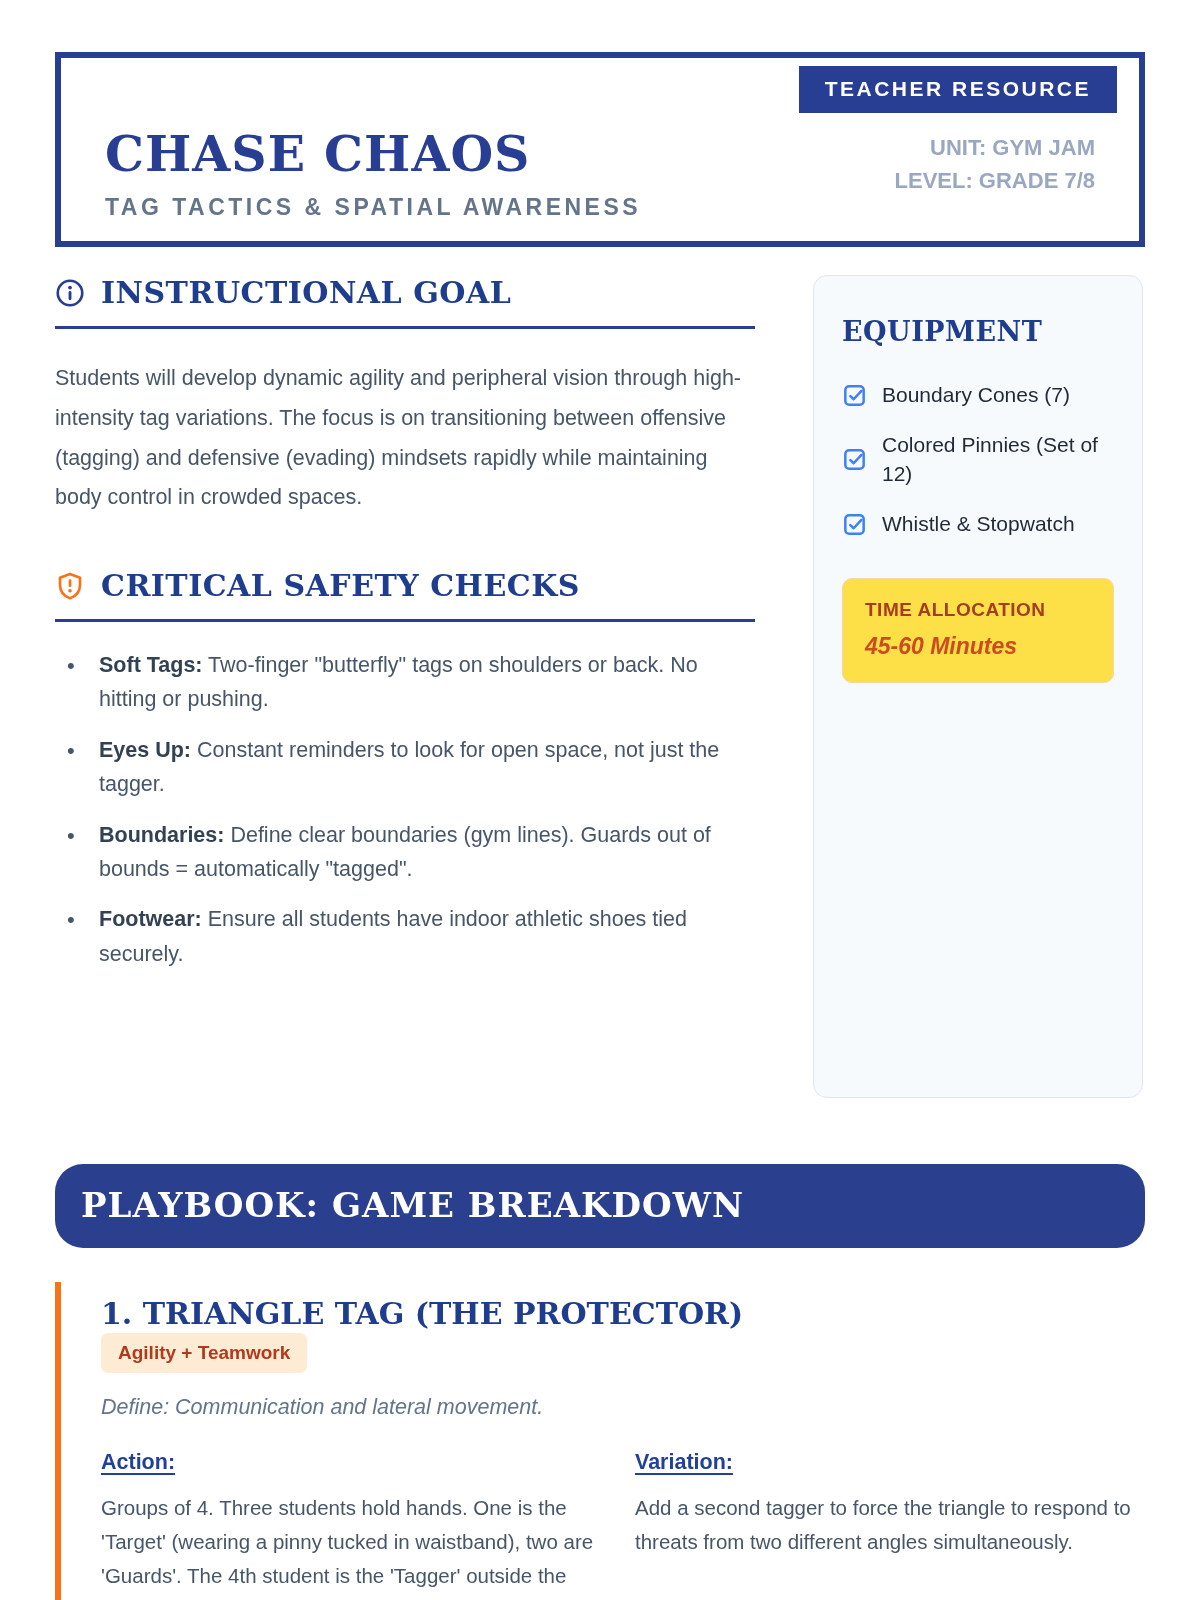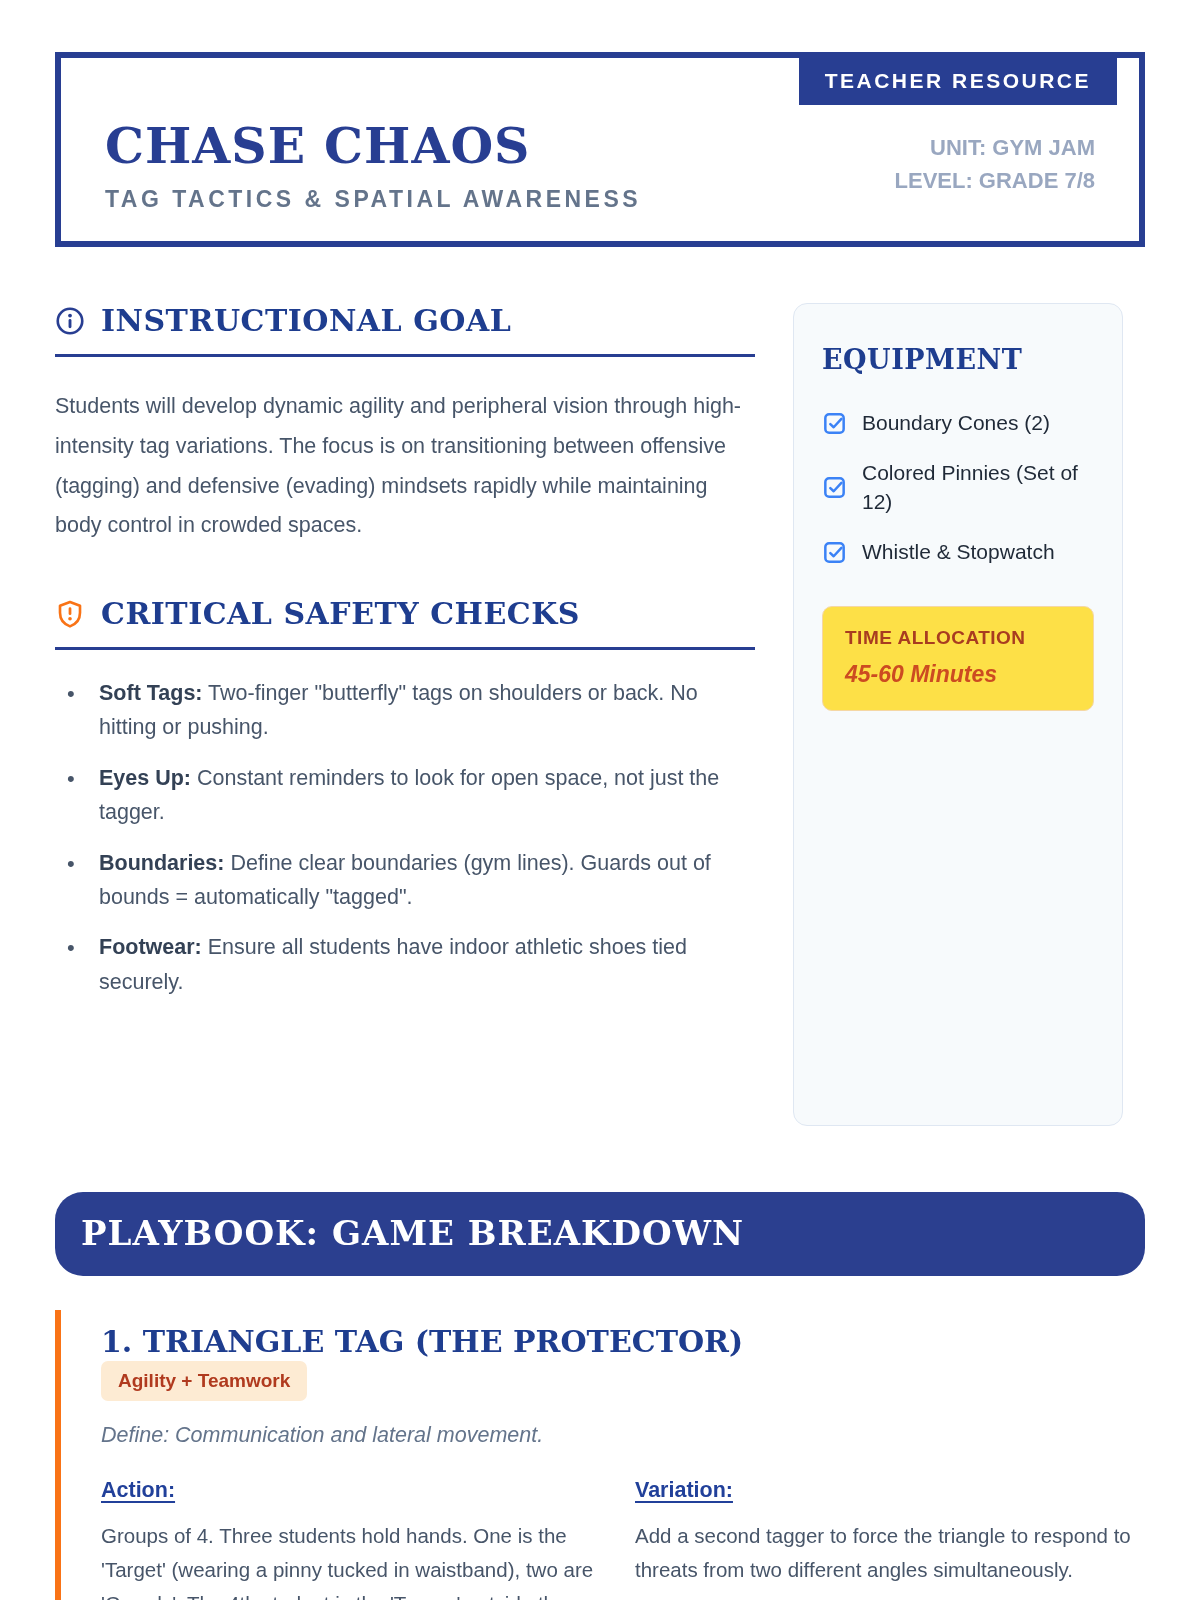--- a/index.html
+++ b/index.html
@@ -23,7 +23,7 @@
   }
   .hero-badge {
     position: absolute;
-    top: 0;
+    top: 8px;
     right: 22px;
     background: #283e92;
     color: #ffffff;

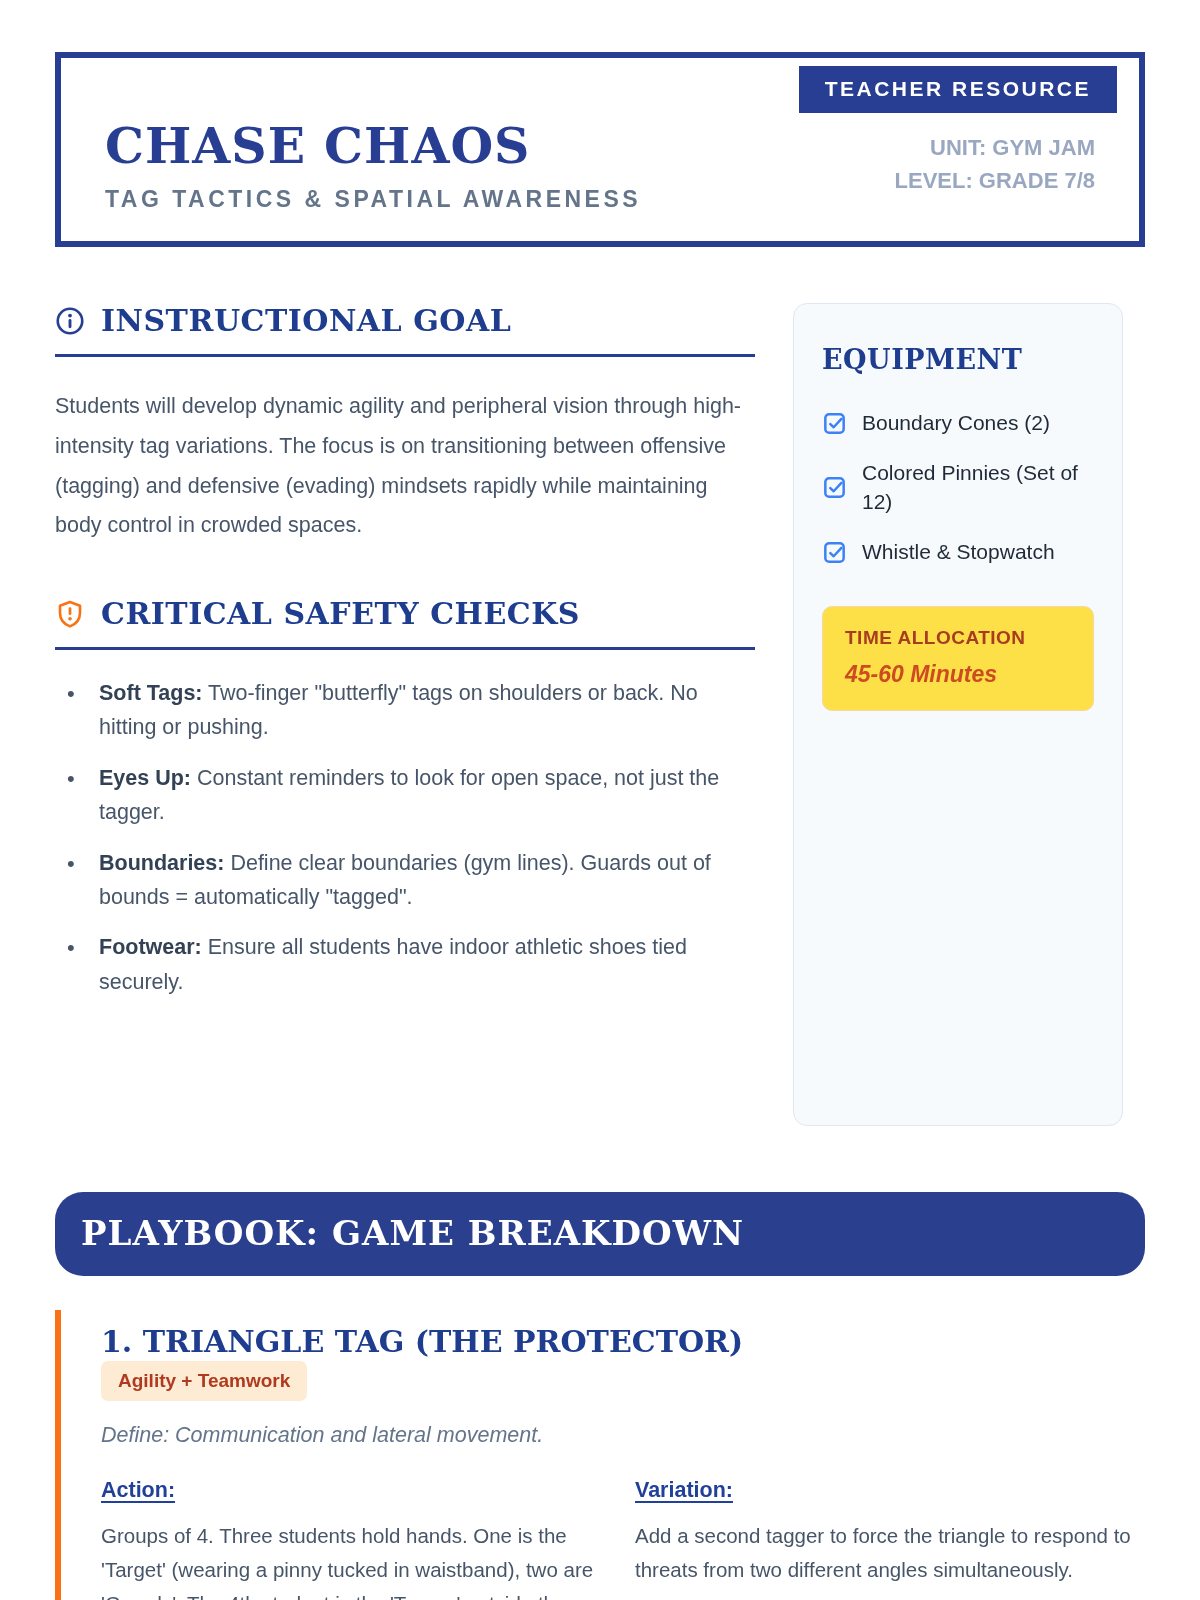--- a/index.html
+++ b/index.html
@@ -39,7 +39,7 @@
     padding: 0 44px 0 44px;
     height: 100%;
   }
-  .hero-left { padding-bottom: 28px; }
+  .hero-left { padding-bottom: 20px; }
   .hero-title {
     font-family: "DejaVu Serif", serif;
     font-weight: bold;

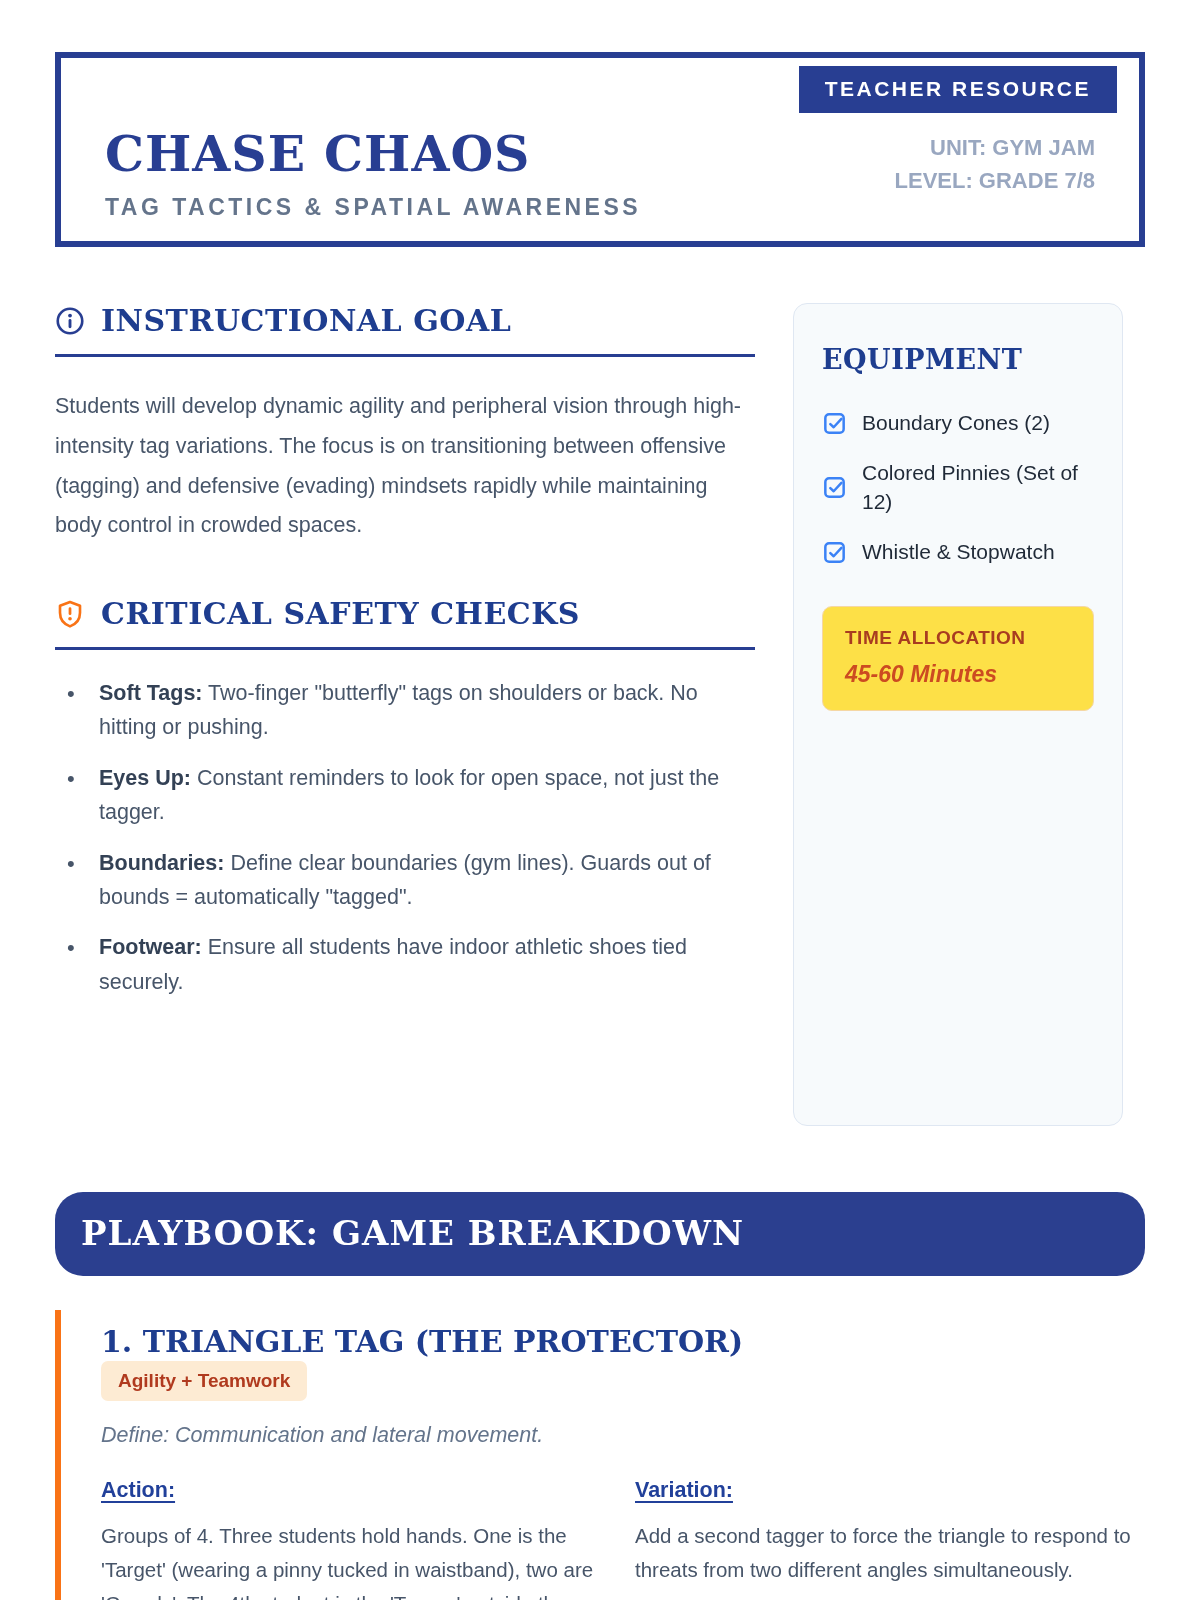--- a/index.html
+++ b/index.html
@@ -66,9 +66,9 @@
 
   
   .main-grid {
-    margin: 56px 55px 0 55px;
-    display: flex;
-    gap: 38px;
+    margin: 28px 55px 0 55px;
+    display: flex;
+    gap: 58px;
   }
   .left-col { width: 700px; flex: 0 0 700px; }
 

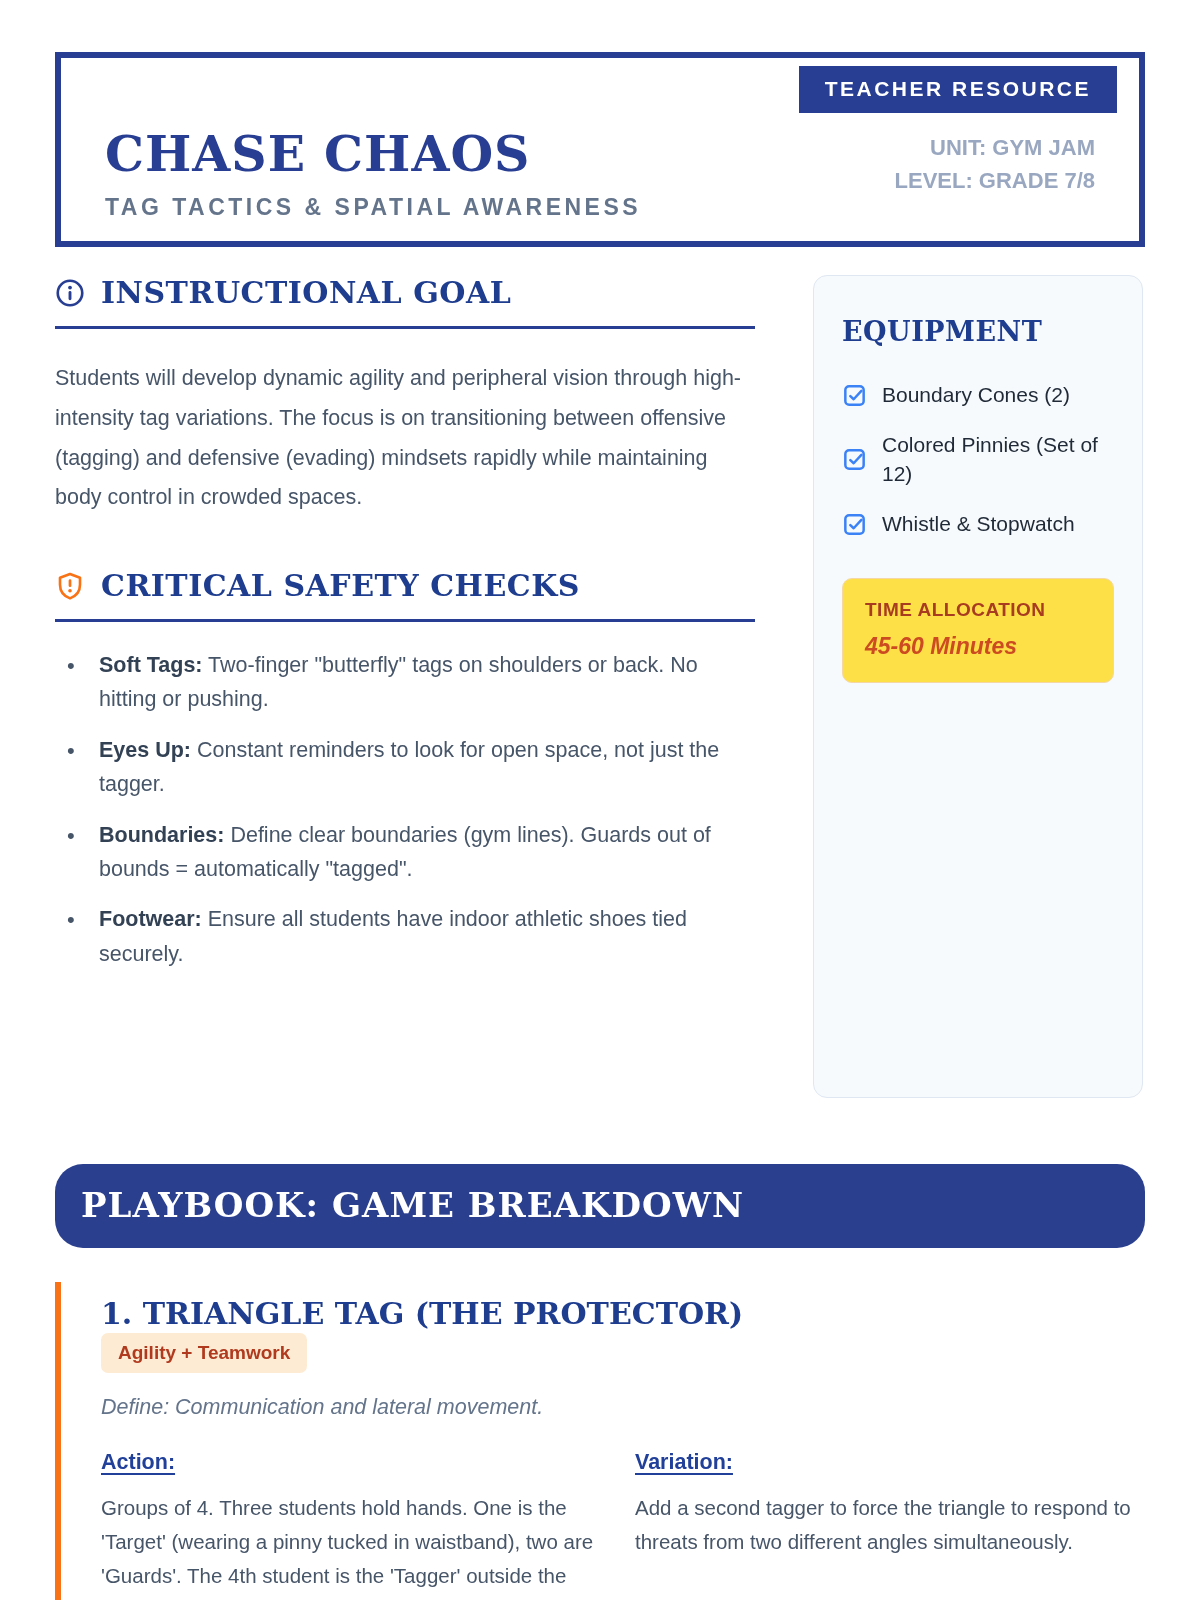--- a/index.html
+++ b/index.html
@@ -323,7 +323,7 @@
               <path d="M8 12.6 L11.2 15.6 L18.6 7.6" fill="none" stroke="#3b82f6" stroke-width="2.4" stroke-linecap="round" stroke-linejoin="round"></path>
             </svg>
           </span>
-          <span>Boundary Cones (2)</span>
+          <span>Boundary Cones (7)</span>
         </div>
         <div class="equip-item">
           <span class="check-icon">

